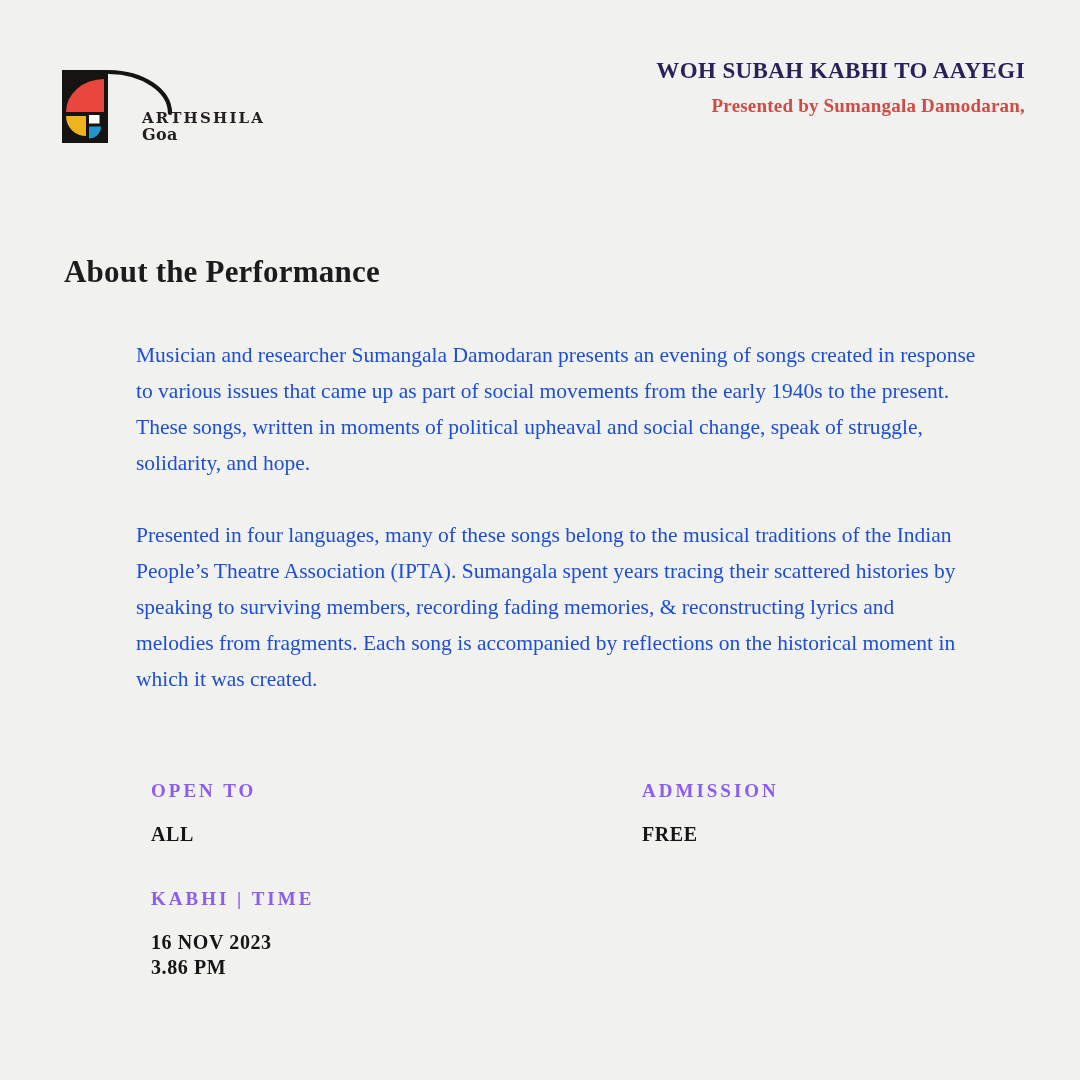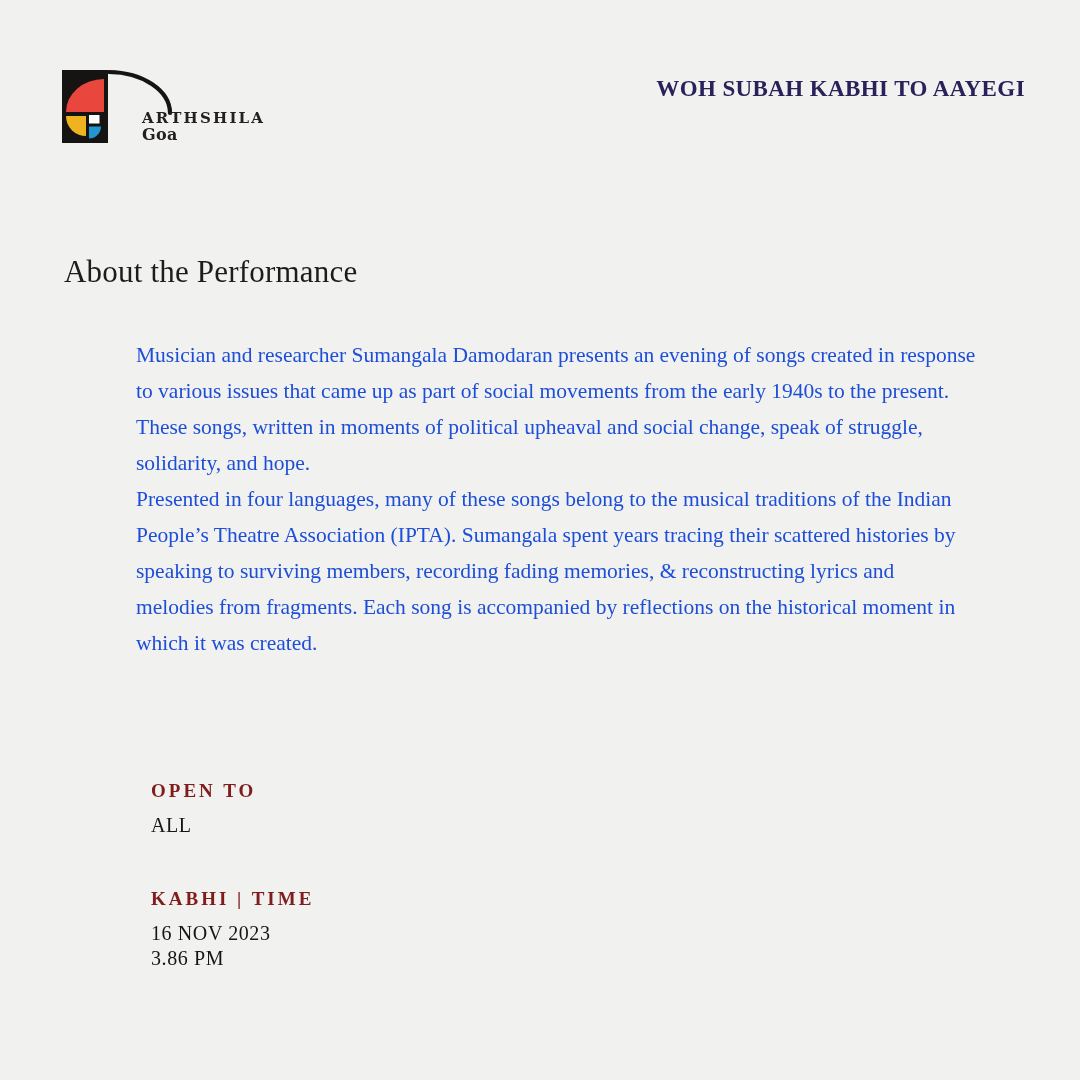--- a/index.html
+++ b/index.html
@@ -47,7 +47,7 @@
 
   .event-header {
     position: absolute;
-    top: 76px;
+    top: 58px;
     right: 55px;
     width: 640px;
     text-align: right;

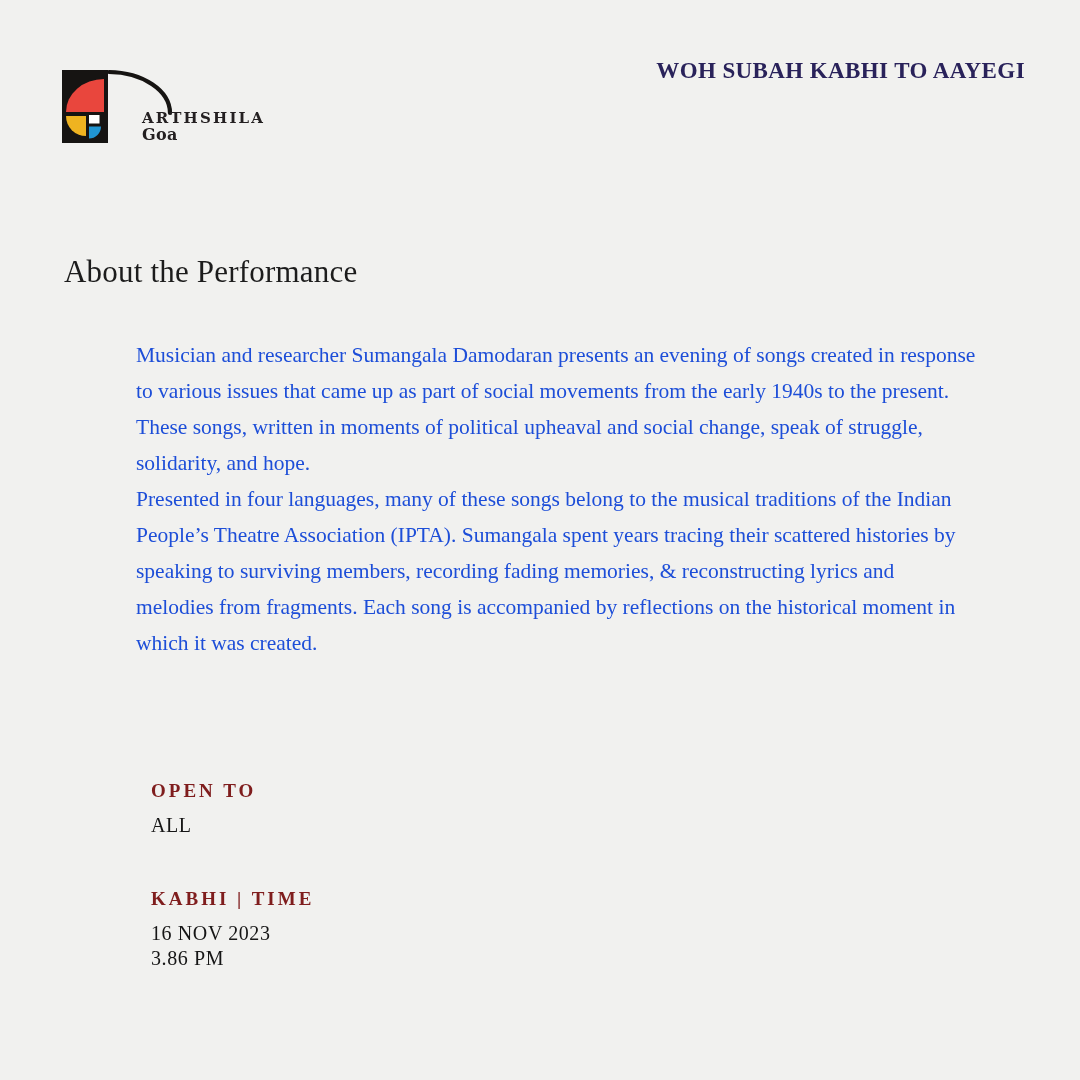--- a/index.html
+++ b/index.html
@@ -140,6 +140,7 @@
   <div class="event-header">
     <div class="event-title">WOH SUBAH KABHI TO AAYEGI</div>
     <div class="event-presenters">
+      <div>Presented by Sumangala Damodaran,</div>
     </div>
   </div>
 

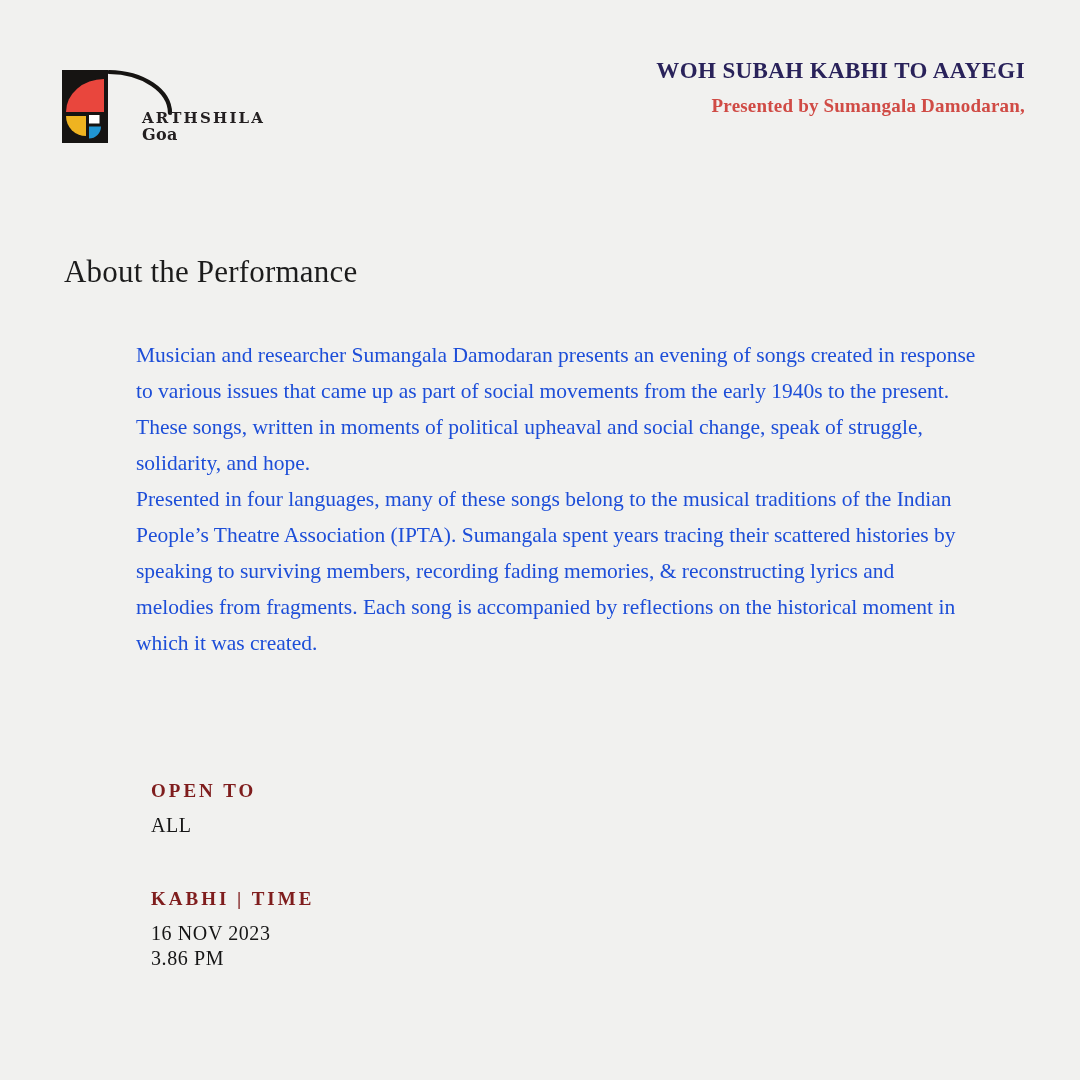--- a/index.html
+++ b/index.html
@@ -74,7 +74,7 @@
     left: 64px;
     top: 254px;
     font-size: 31px;
-    font-weight: 400;
+    font-weight: 700;
     color: #1c1c1c;
     letter-spacing: 0.2px;
   }

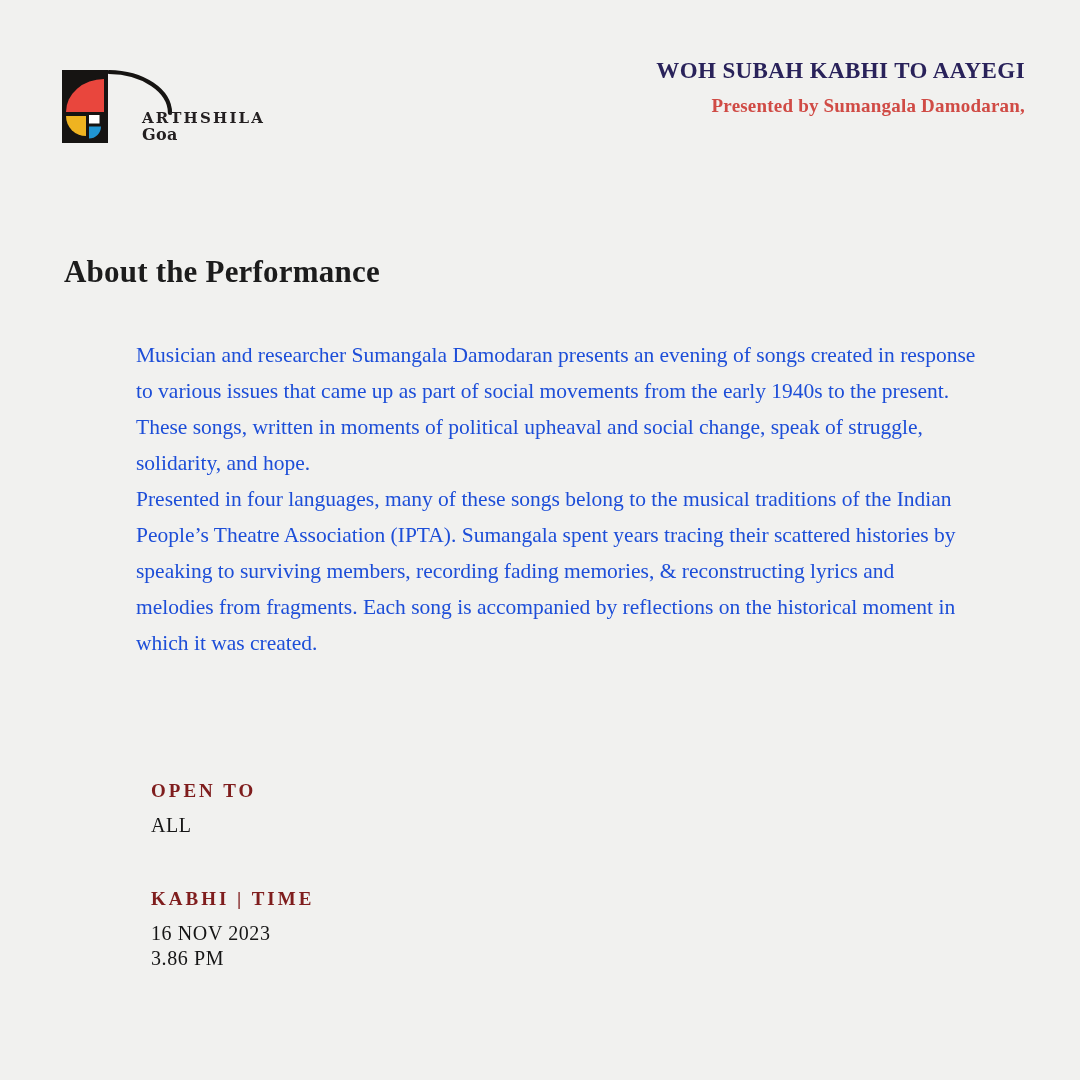--- a/index.html
+++ b/index.html
@@ -87,7 +87,7 @@
     line-height: 36px;
     color: #1d4ed8;
   }
-  .paragraphs p + p { }
+  .paragraphs p + p { margin-top: 36px; }
 
   
   .detail {

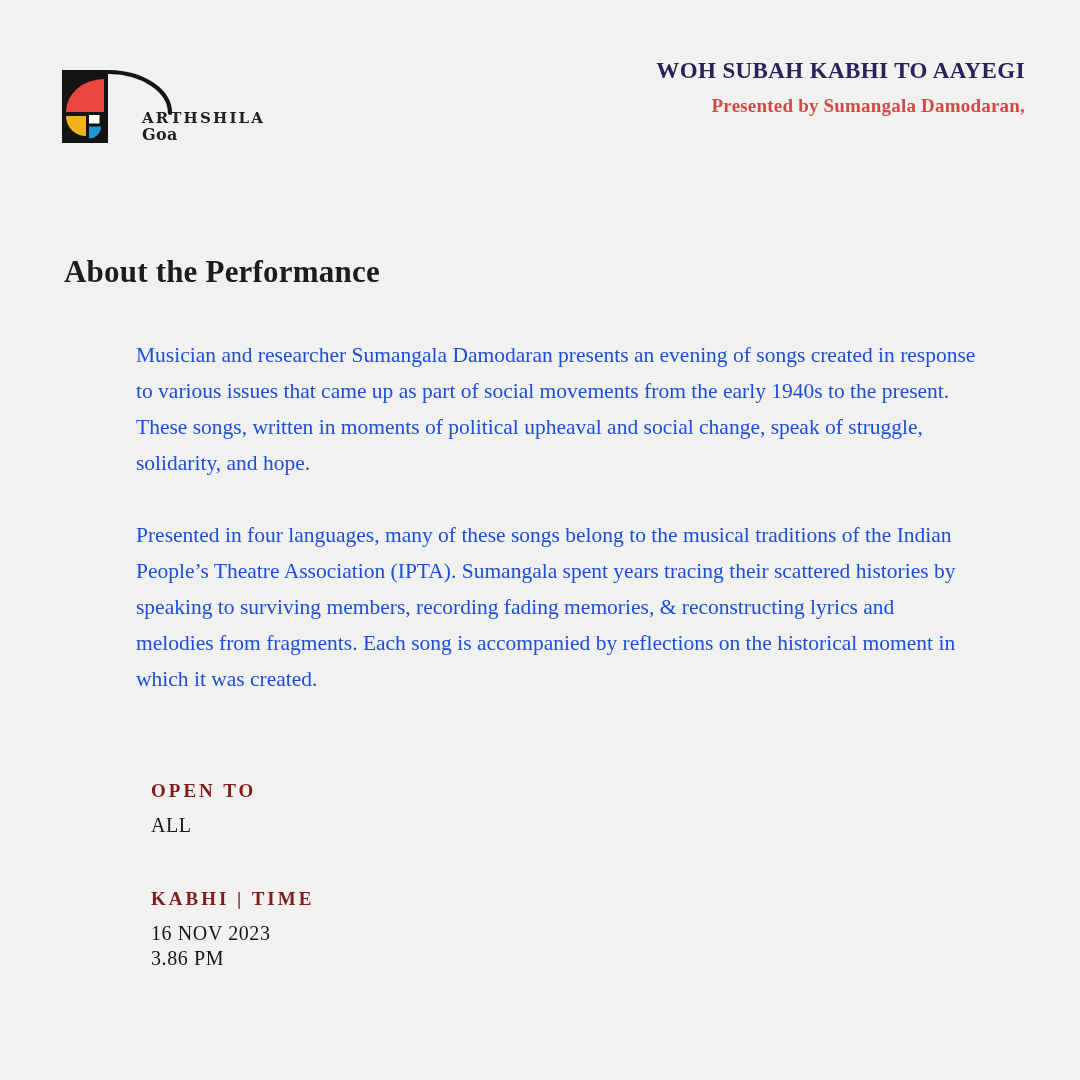--- a/index.html
+++ b/index.html
@@ -96,7 +96,7 @@
   .detail-label {
     font-size: 19px;
     font-weight: 700;
-    color: #7f1d1d;
+    color: #8b5cf6;
     letter-spacing: 3px;
     line-height: 22px;
   }

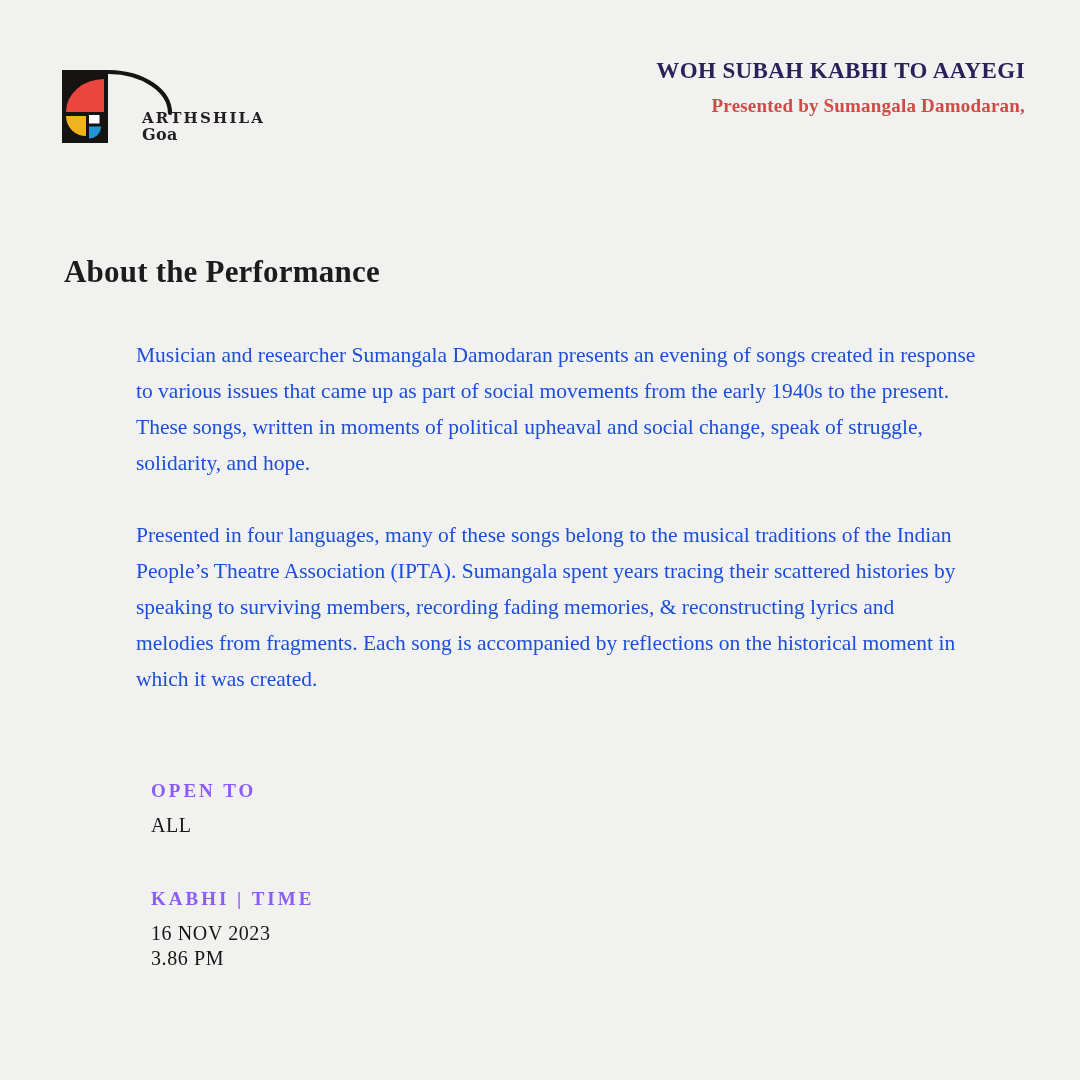--- a/index.html
+++ b/index.html
@@ -156,6 +156,10 @@
     <div class="detail-value">ALL</div>
   </div>
 
+  <div class="detail detail-admission">
+    <div class="detail-label">ADMISSION</div>
+    <div class="detail-value">FREE</div>
+  </div>
 
   <div class="detail detail-datetime">
     <div class="detail-label">KABHI | TIME</div>

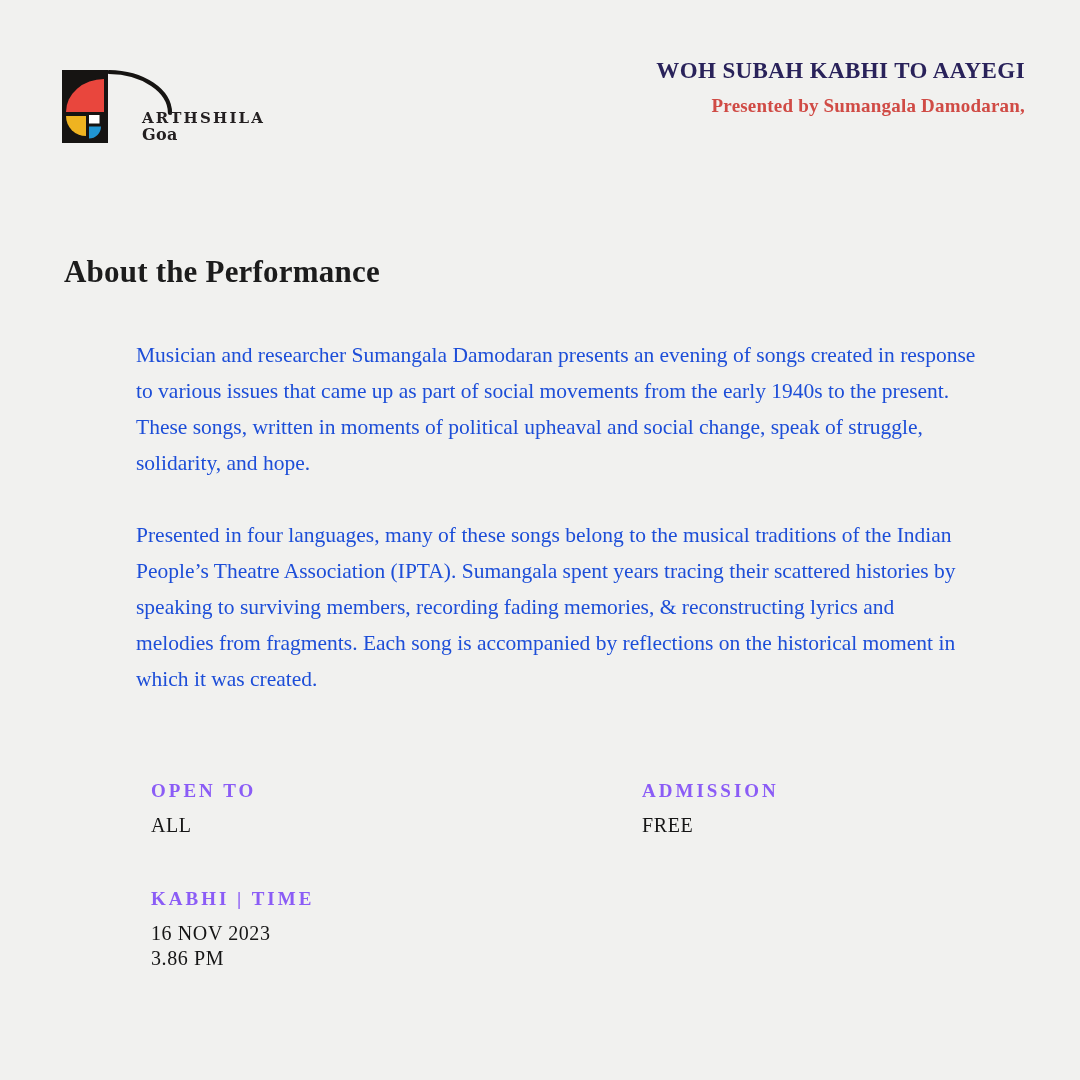--- a/index.html
+++ b/index.html
@@ -101,9 +101,9 @@
     line-height: 22px;
   }
   .detail-value {
-    margin-top: 11px;
+    margin-top: 20px;
     font-size: 20px;
-    font-weight: 400;
+    font-weight: 700;
     color: #161616;
     letter-spacing: 0.6px;
     line-height: 25px;

